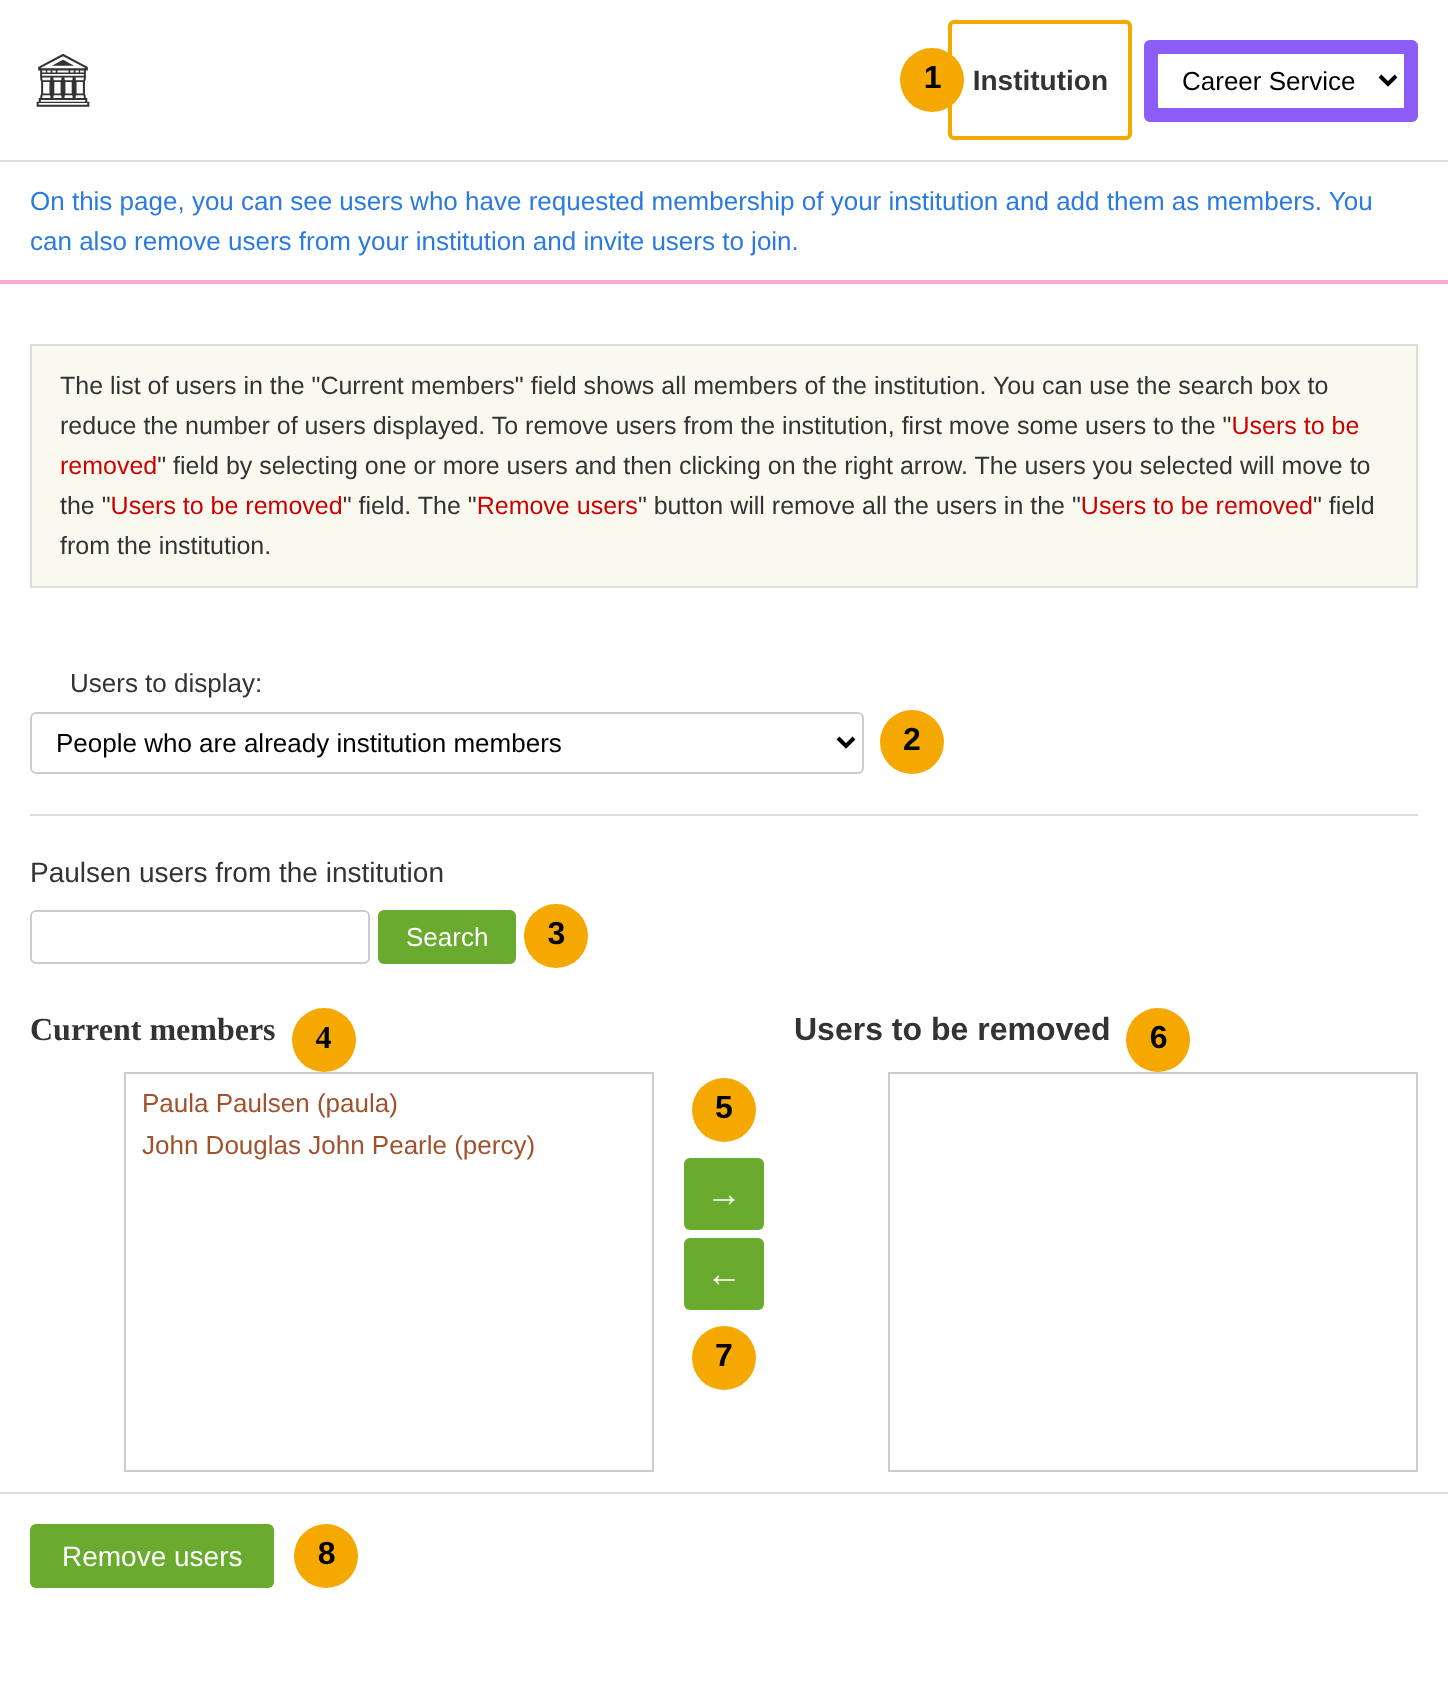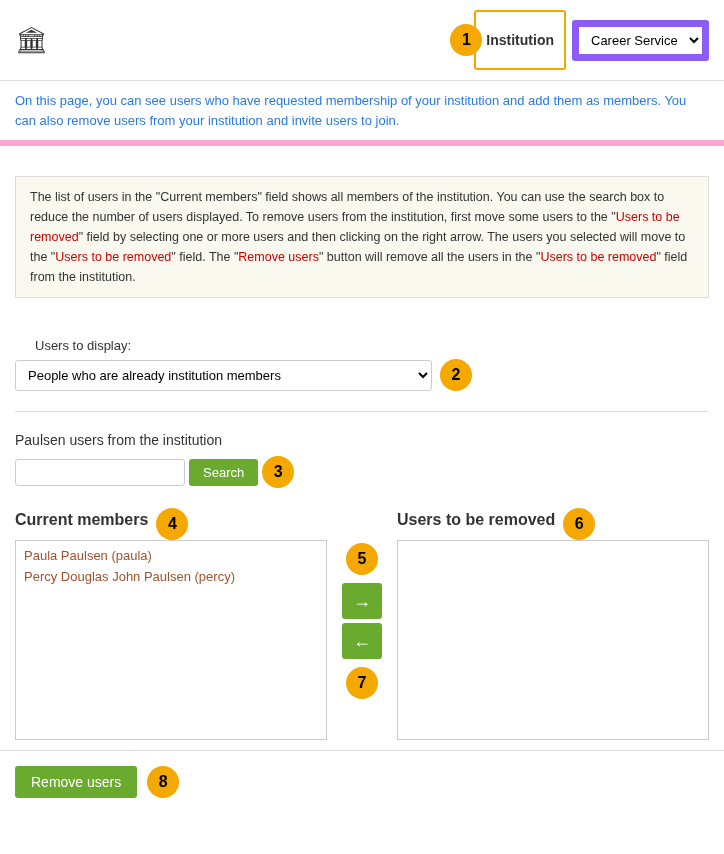--- a/index.html
+++ b/index.html
@@ -76,7 +76,7 @@
       color: #2a7ae2;
       font-size: 13px;
       line-height: 1.5;
-      border-bottom: 6px solid #f9a8d4;
+      border-bottom: 2px solid #f9a8d4;
     }
 
     

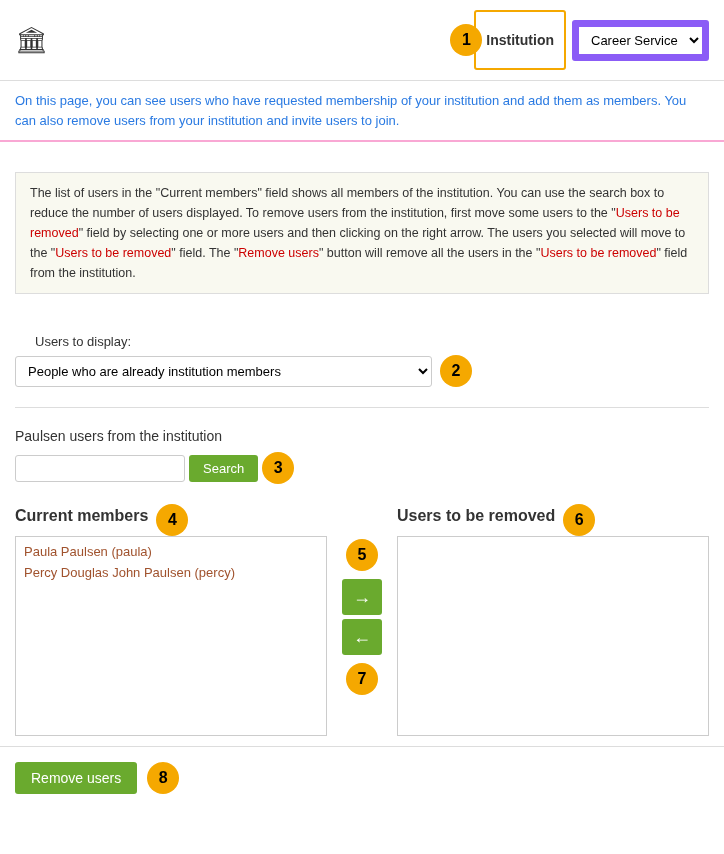--- a/index.html
+++ b/index.html
@@ -309,7 +309,7 @@
 <div class="members-layout">
 
   <div class="members-col">
-    <div style="display:flex;align-items:center;gap:8px;">
+    <div style="display:flex;align-items:center;gap:8px;font-family:Liberation Serif, serif;">
       <h3>Current members</h3>
       <div class="step-circle">4</div>
     </div>

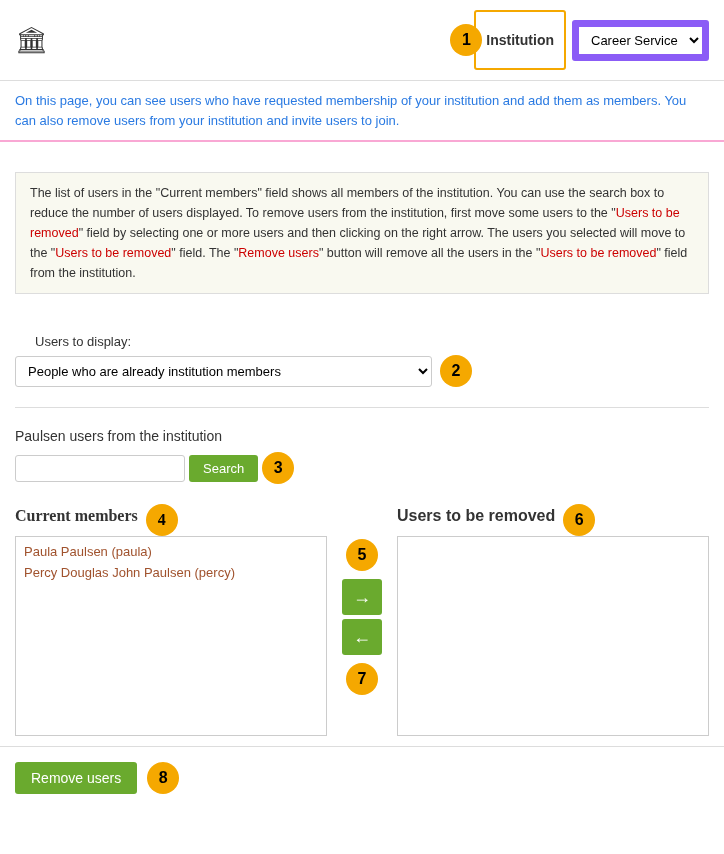--- a/index.html
+++ b/index.html
@@ -181,6 +181,7 @@
       background: #fff;
       padding: 4px;
       position: relative;
+      margin-left: 47px;
     }
     .list-item {
       padding: 3px 4px;

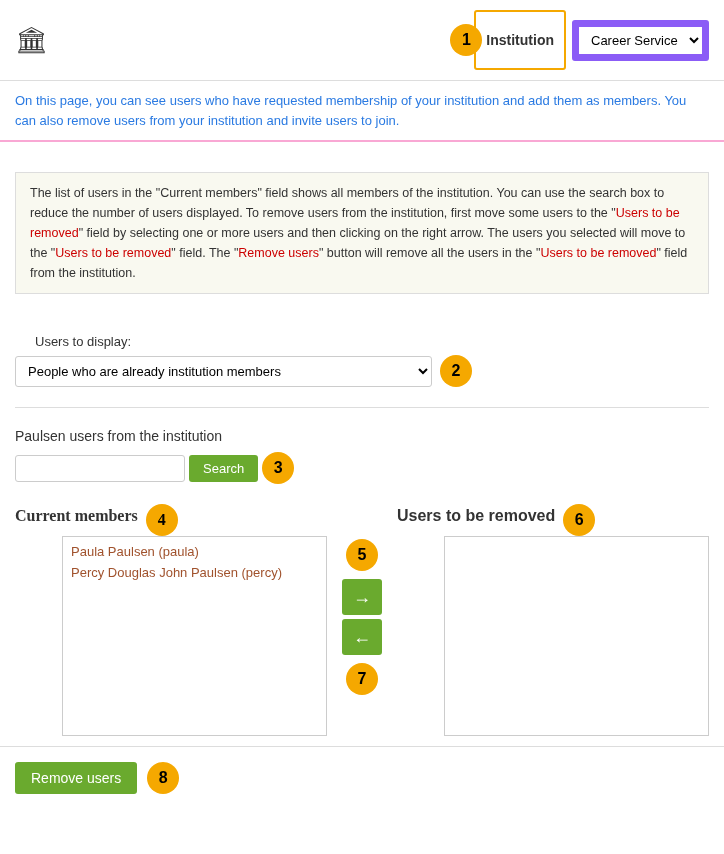--- a/index.html
+++ b/index.html
@@ -316,7 +316,7 @@
     </div>
     <div class="members-listbox">
       <div class="list-item">Paula Paulsen (paula)</div>
-      <div class="list-item">Percy Douglas John Paulsen (percy)</div>
+      <div class="list-item">John Douglas John Pearle (percy)</div>
     </div>
   </div>
 

